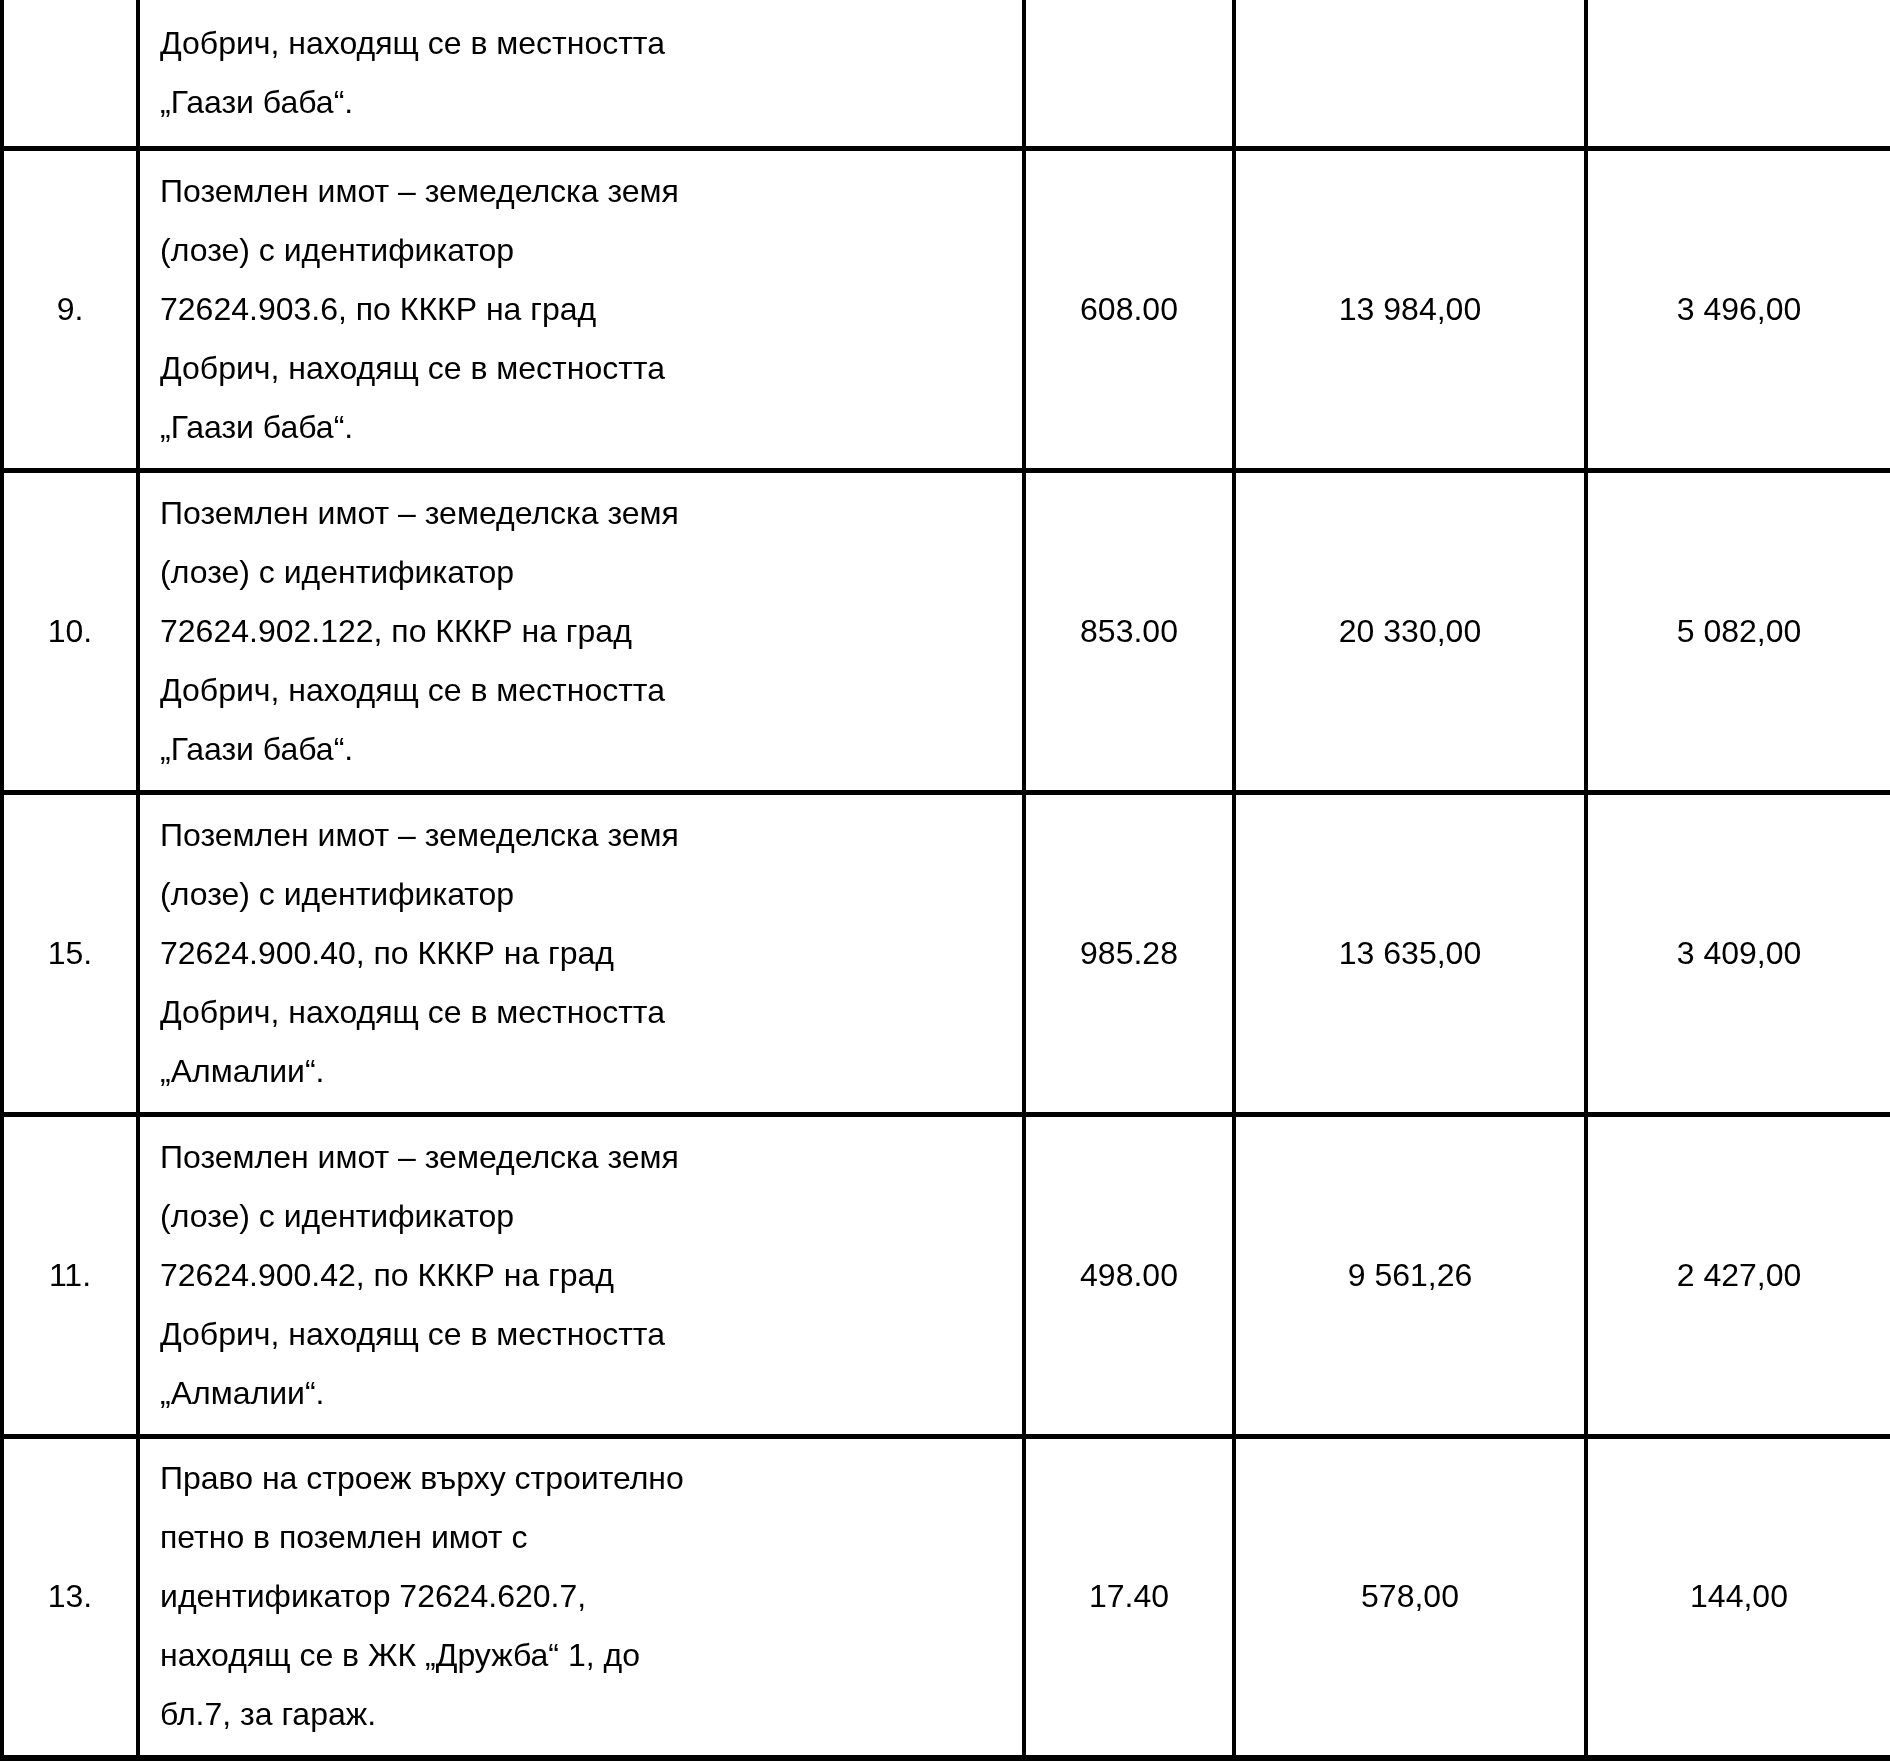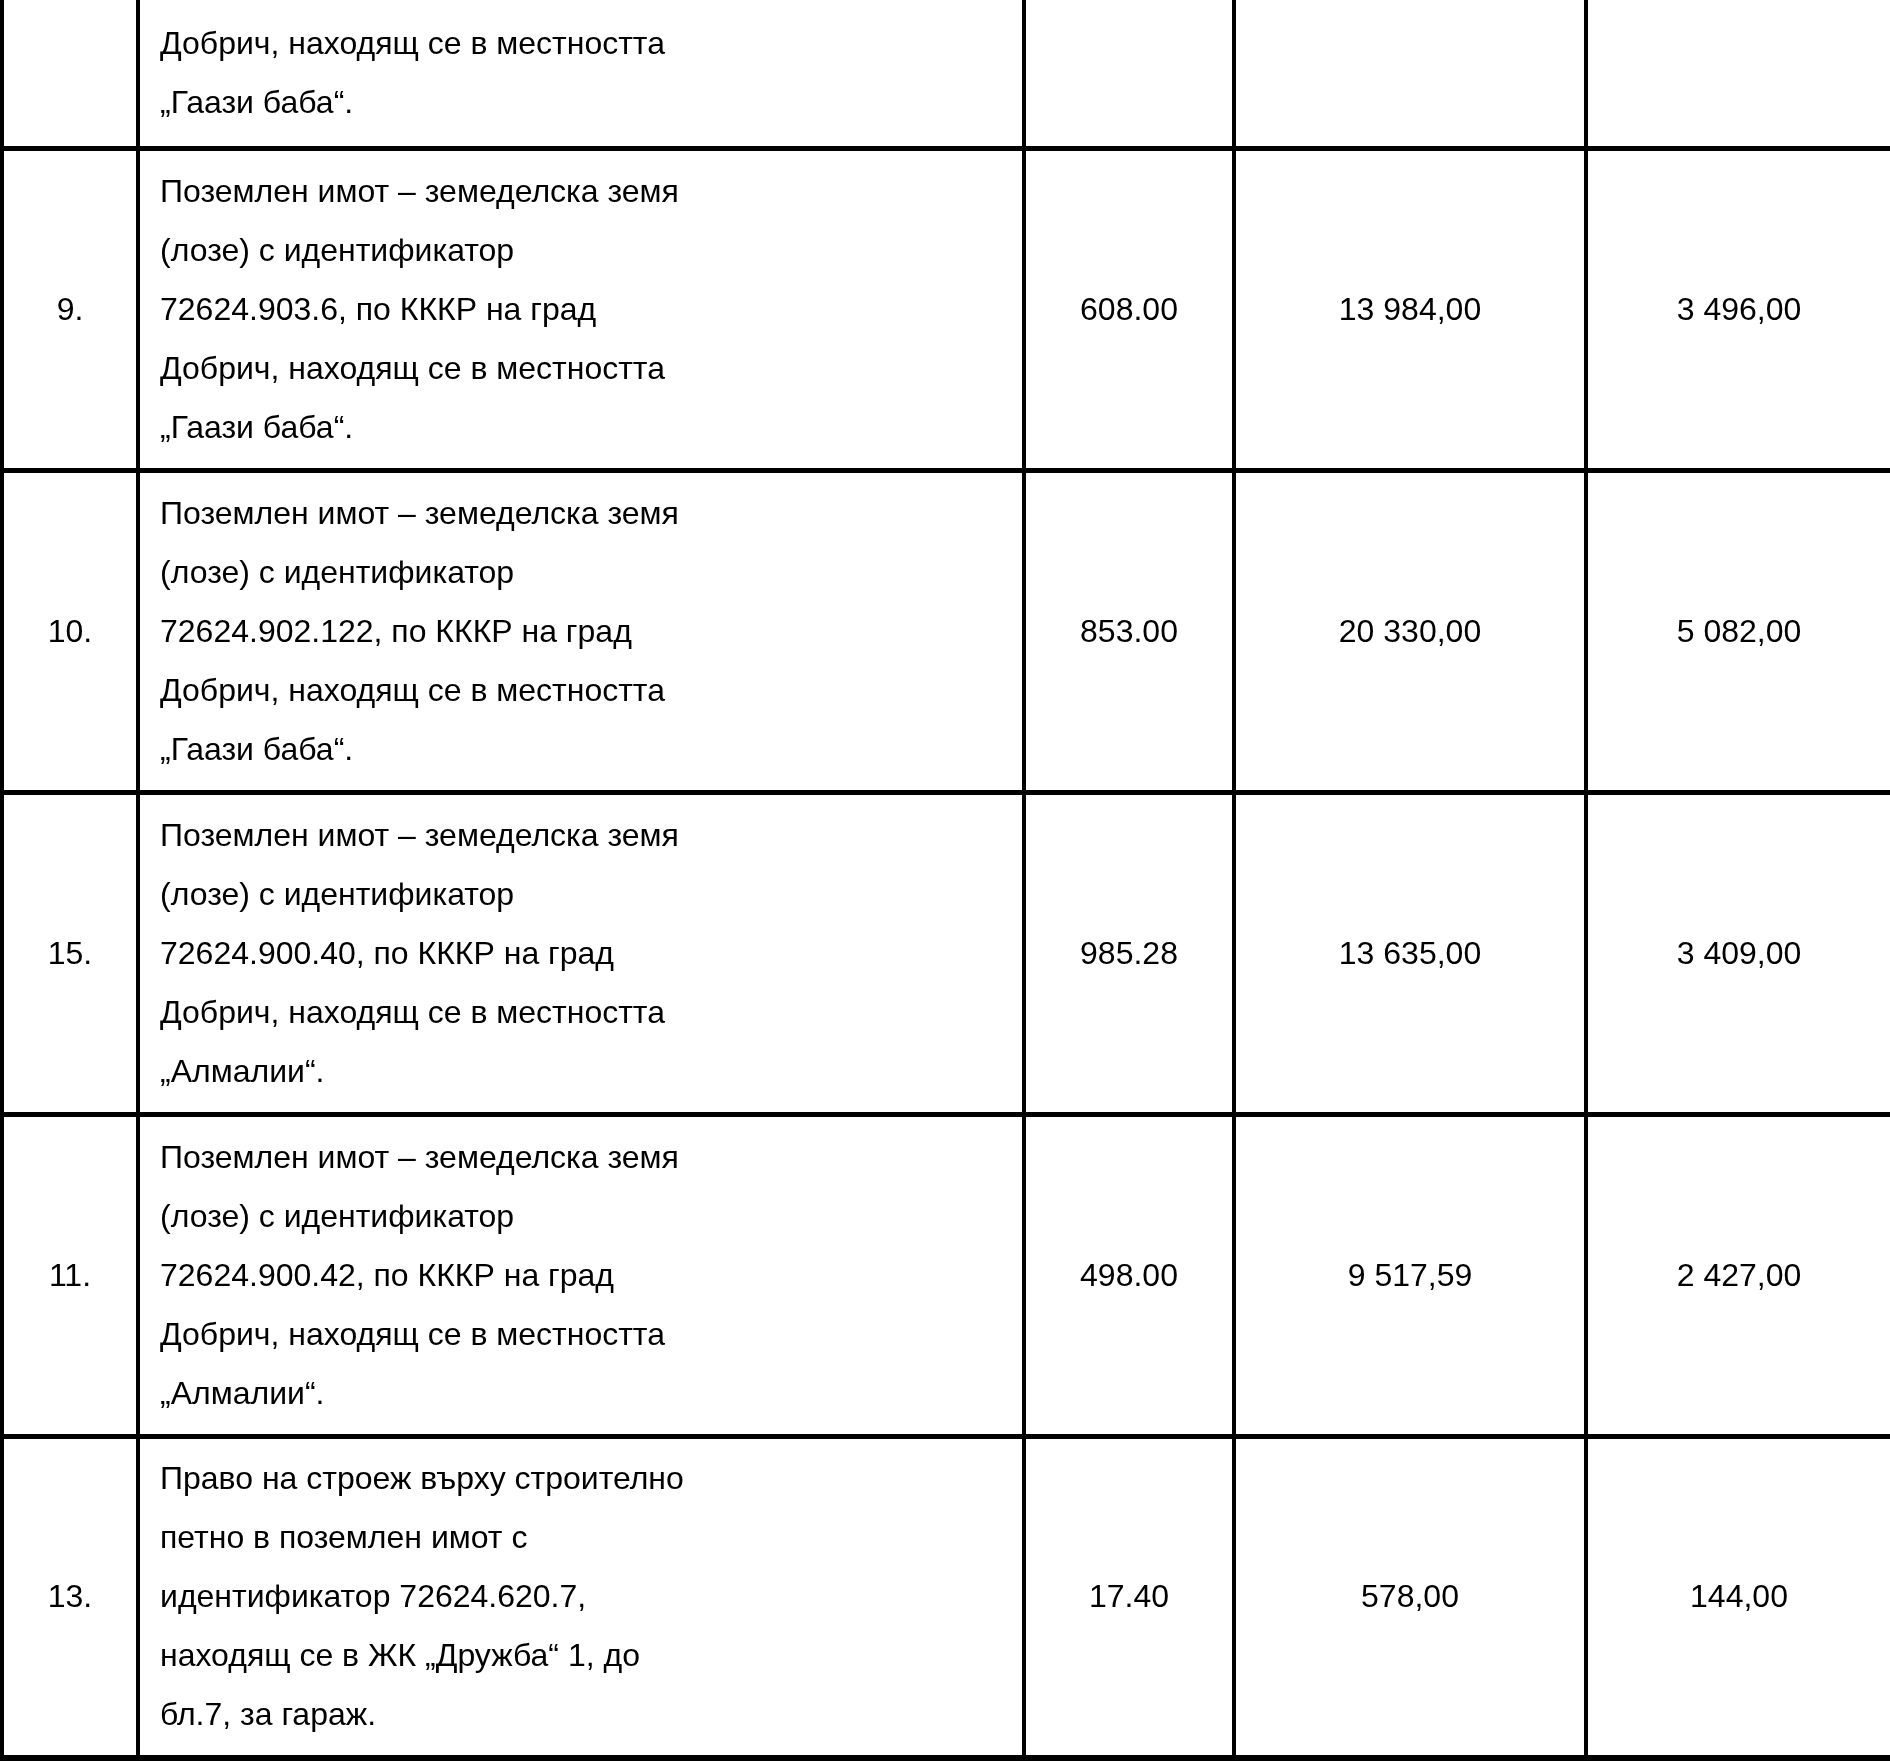--- a/index.html
+++ b/index.html
@@ -116,7 +116,7 @@
 Добрич, находящ се в местността
 „Алмалии“.</td>
       <td class="c-val">498.00</td>
-      <td class="c-val">9 517,59</td>
+      <td class="c-val">9 561,26</td>
       <td class="c-val">2 427,00</td>
     </tr>
     <tr class="r-full">

